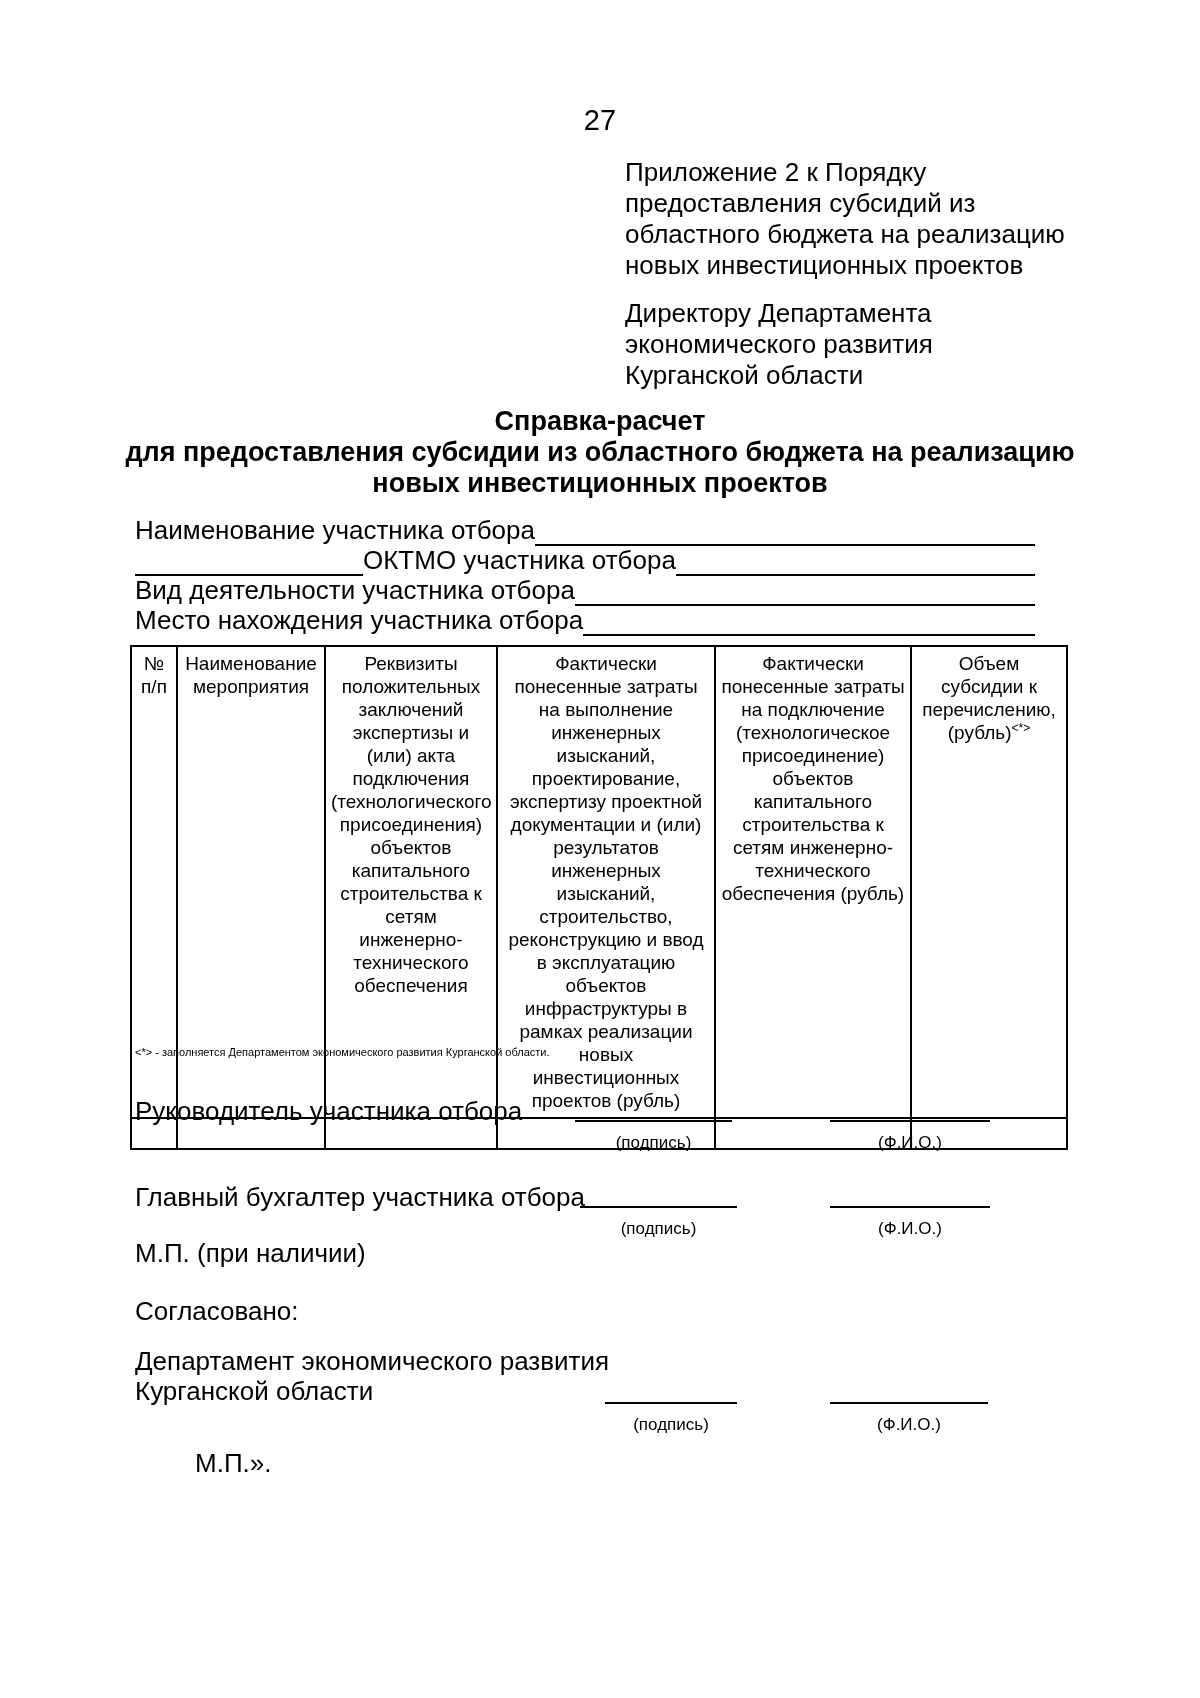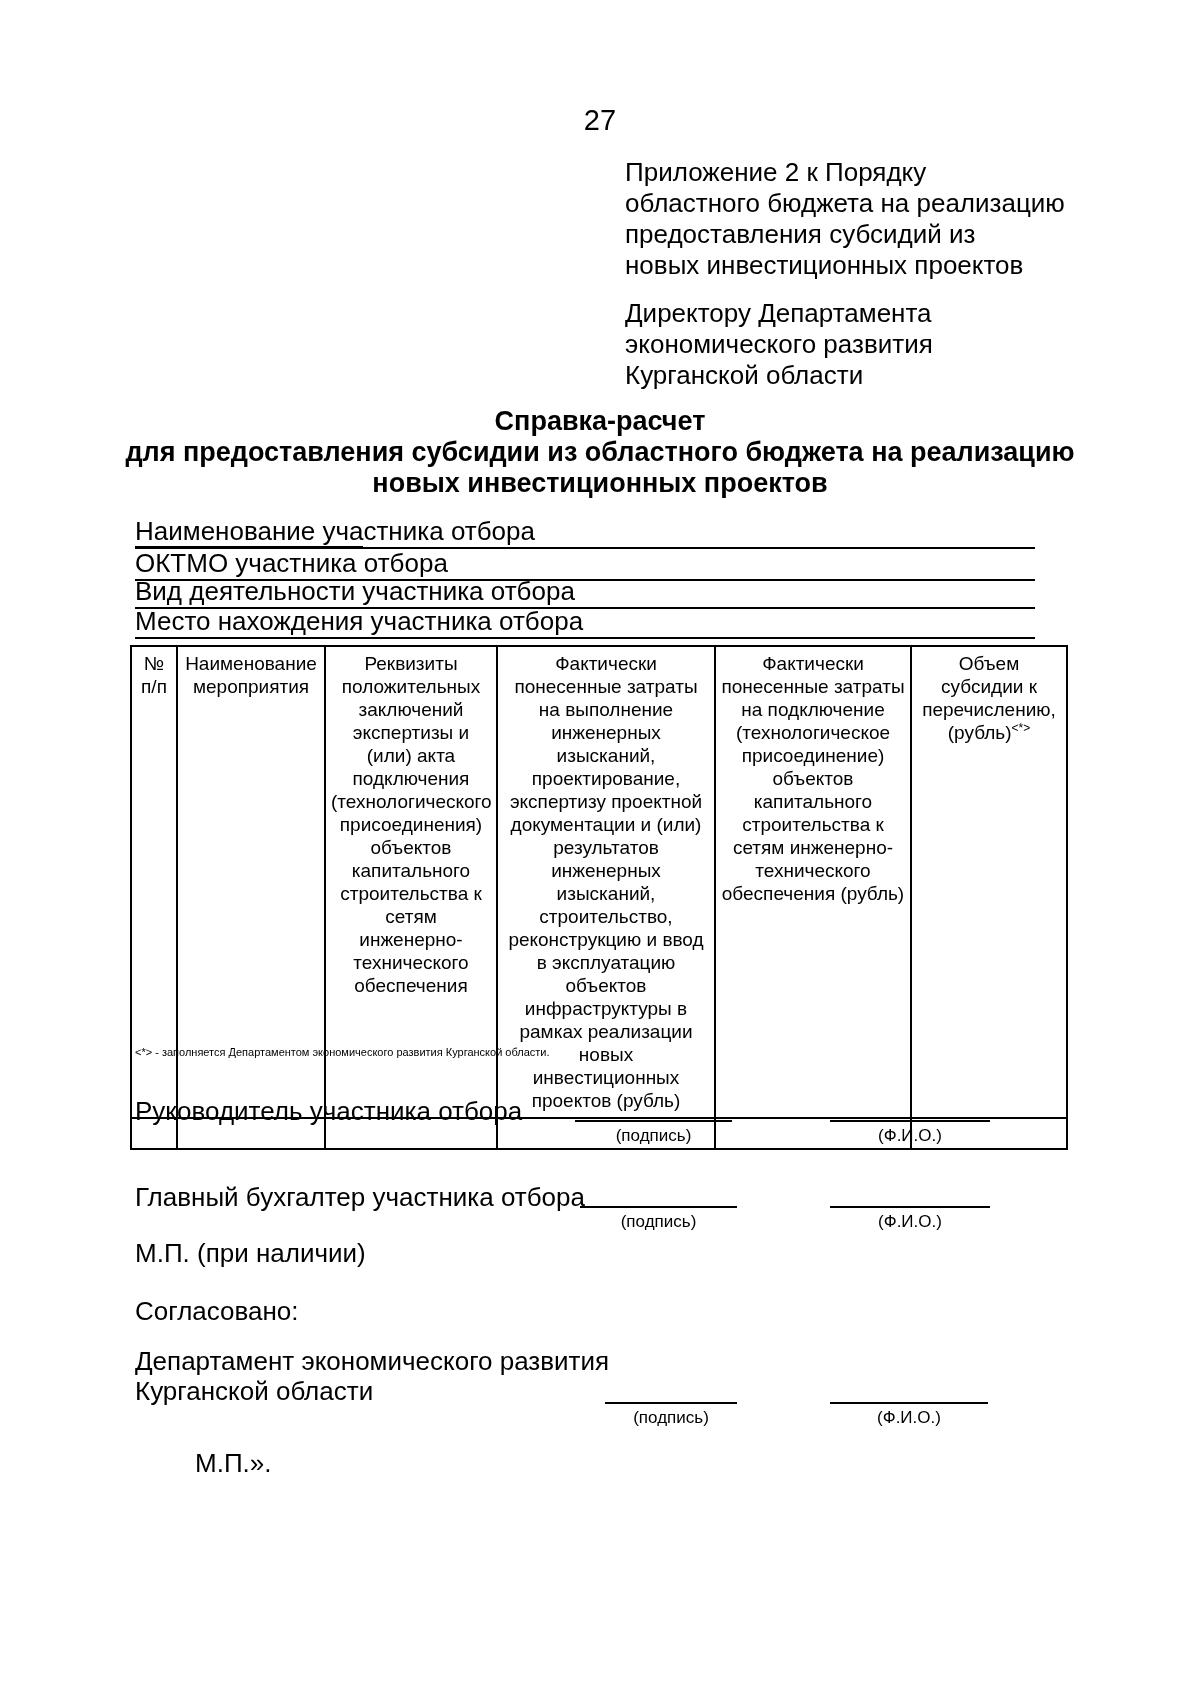--- a/index.html
+++ b/index.html
@@ -116,8 +116,8 @@
 
   <div class="appendix-block">
     <div>Приложение 2 к Порядку</div>
+    <div>предоставления субсидий из</div>
     <div>областного бюджета на реализацию</div>
-    <div>предоставления субсидий из</div>
     <div>новых инвестиционных проектов</div>
   </div>
 

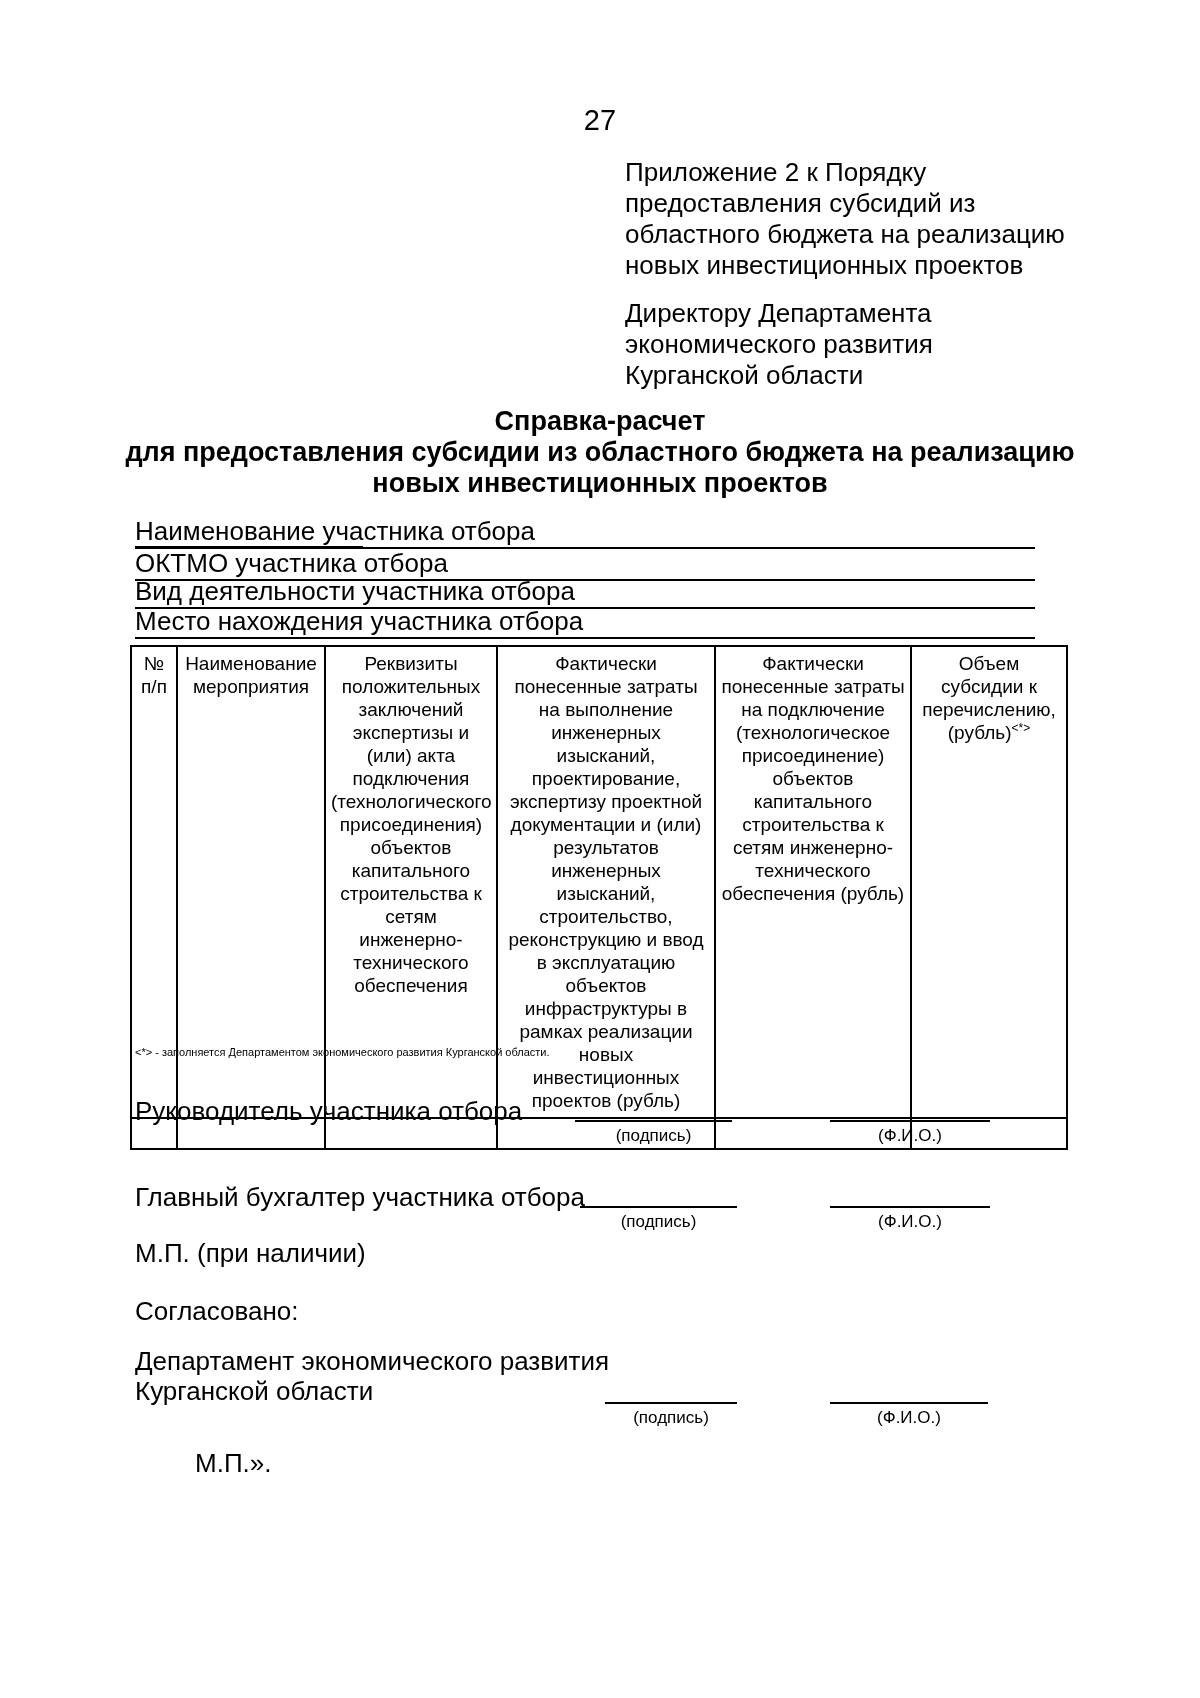--- a/index.html
+++ b/index.html
@@ -53,8 +53,8 @@
   }
   .form-line {
     display: flex;
+    align-items: flex-end;
     height: 30px;
-    flex-direction: column;
   }
   .form-label { white-space: nowrap; }
   .blank {

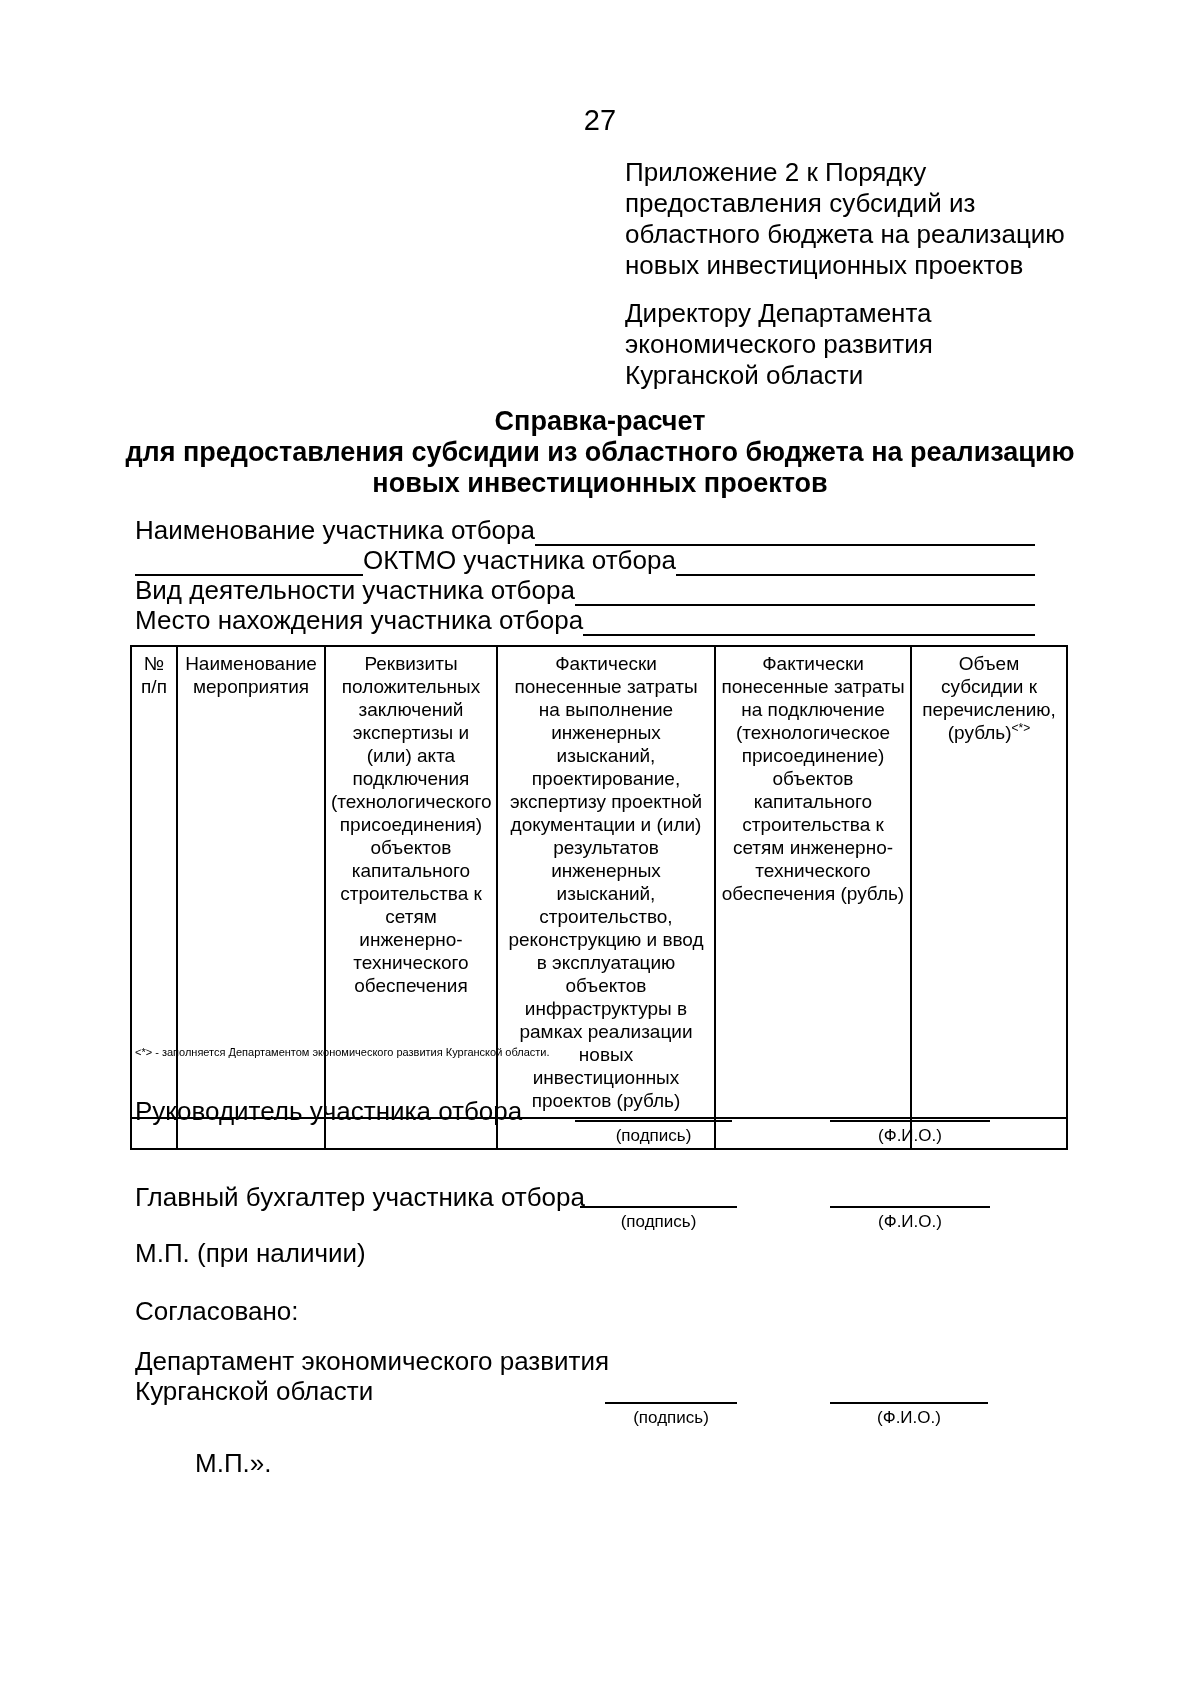--- a/index.html
+++ b/index.html
@@ -99,7 +99,7 @@
   .sig-caption {
     text-align: center;
     font-size: 17px;
-    padding-top: 4px;
+    padding-top: 11px;
   }
   .plain-line {
     position: absolute;

